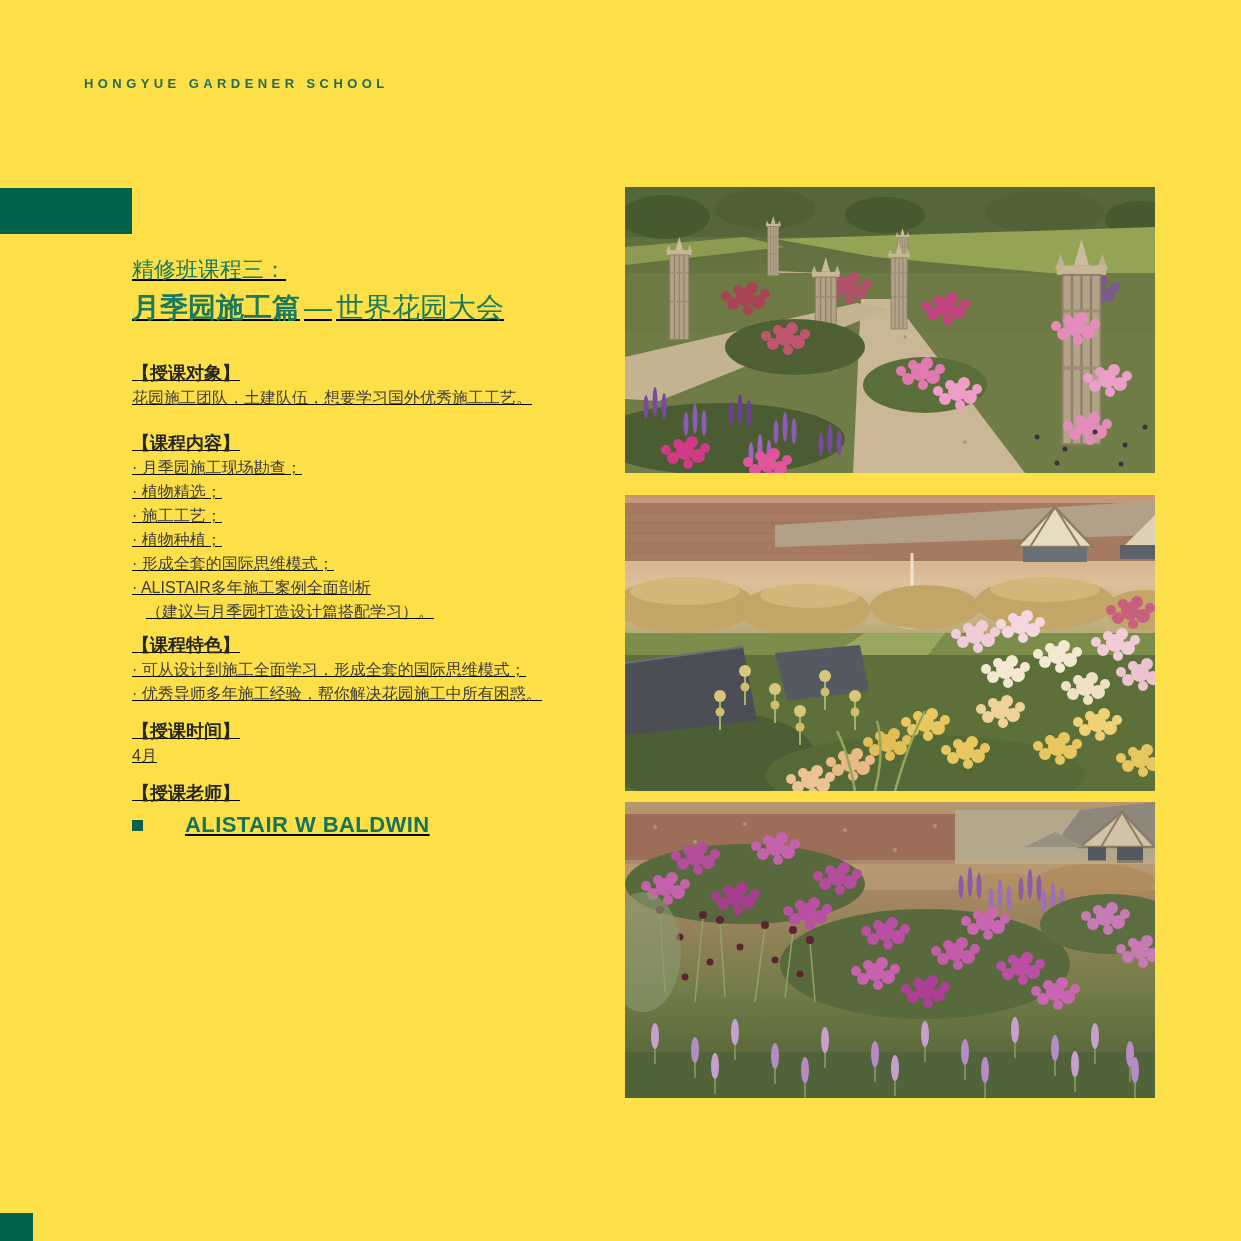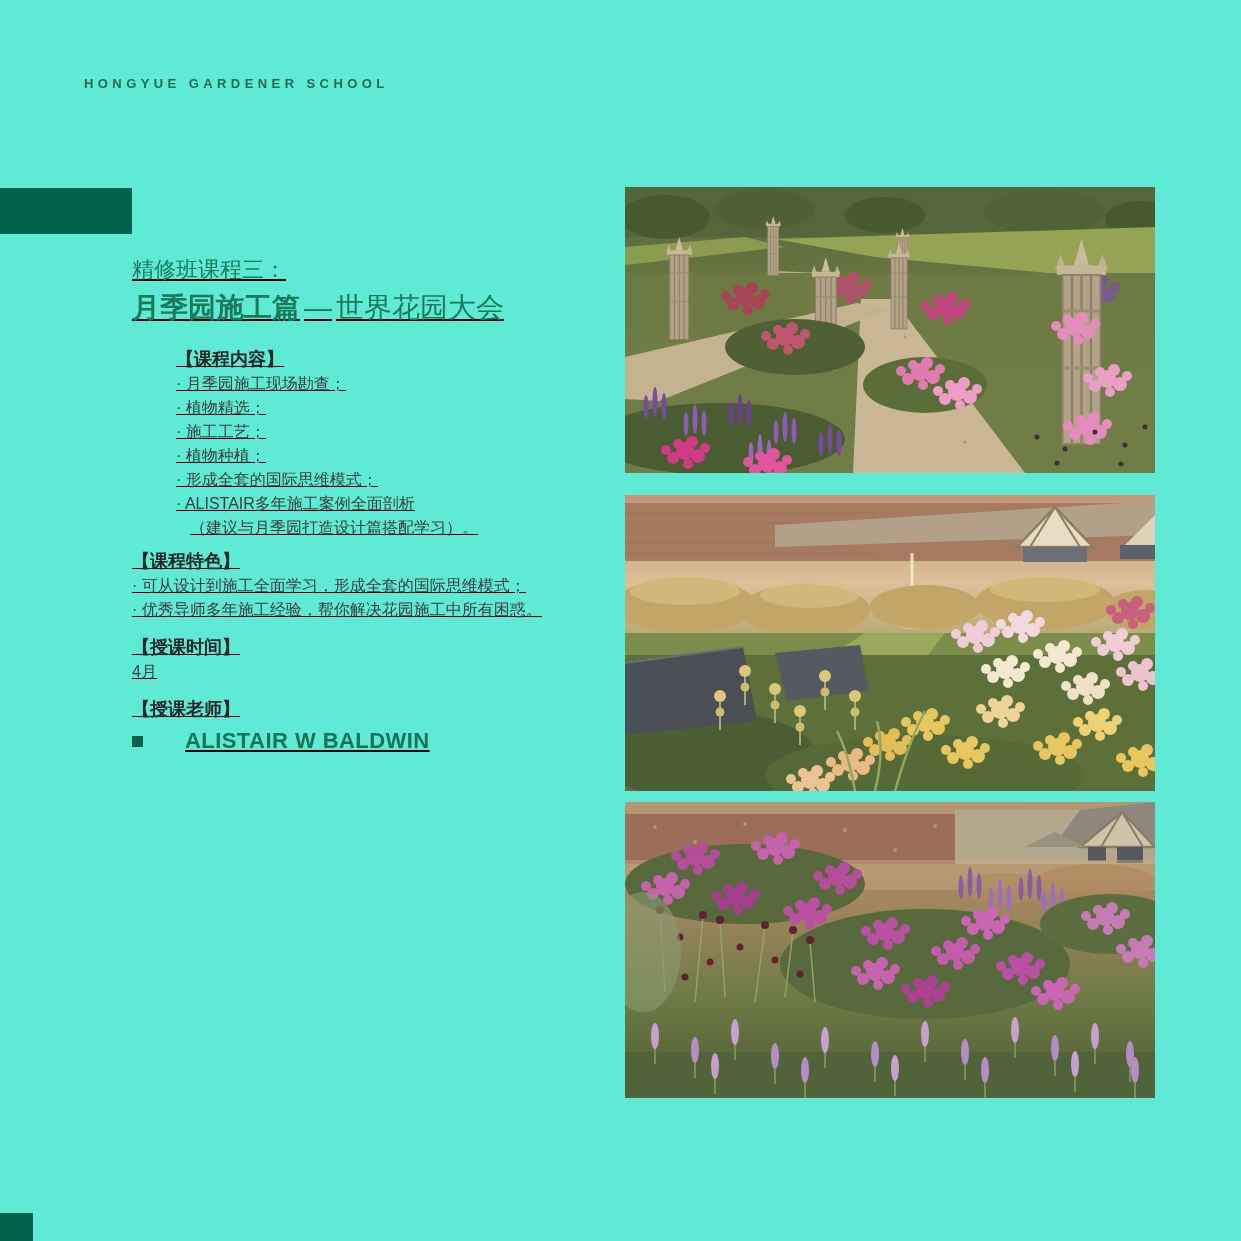--- a/index.html
+++ b/index.html
@@ -3,7 +3,7 @@
 <meta charset="utf-8">
 <style>
   html,body{margin:0;padding:0;background:#ffffff;}
-  .page{position:relative;width:1241px;height:1241px;background:#5eead4;overflow:hidden;
+  .page{position:relative;width:1241px;height:1241px;background:#fde047;overflow:hidden;
         font-family:"Liberation Sans","DejaVu Sans",sans-serif;}
   
   .logo{position:absolute;left:84px;top:76px;font-size:13px;font-weight:700;

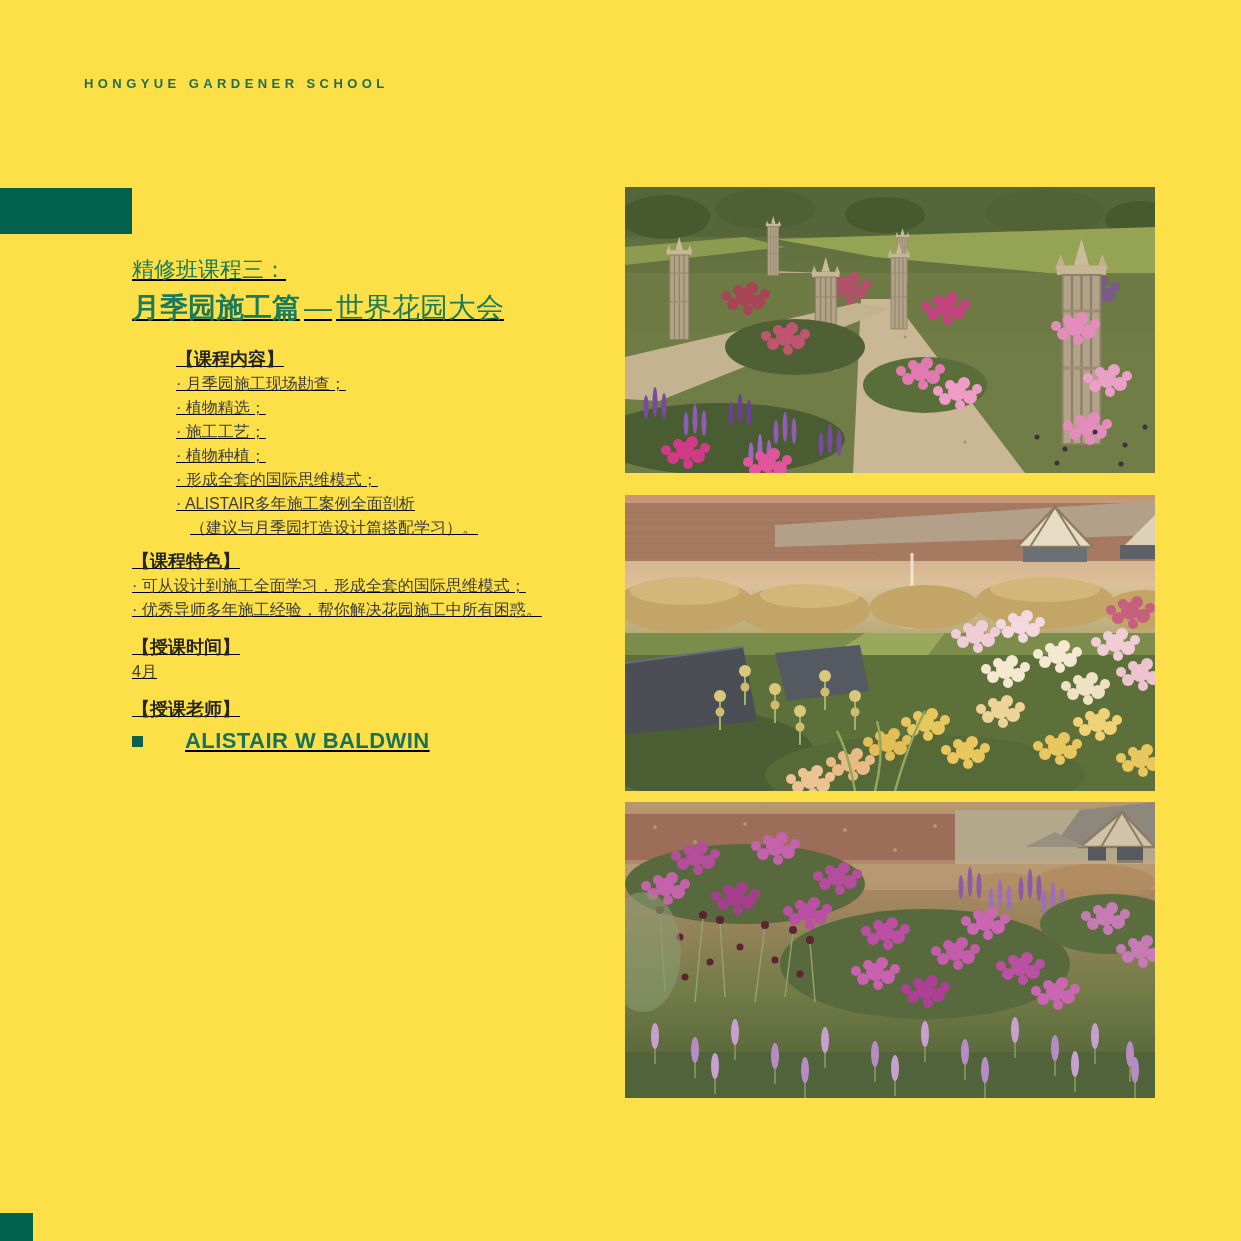--- a/index.html
+++ b/index.html
@@ -45,6 +45,10 @@
     <div class="subtitle">精修班课程三：</div>
     <h1 class="title"><span class="t-bold">月季园施工篇</span><span class="t-dash">—</span><span class="t-rest">世界花园大会</span></h1>
 
+    <section class="sec m1">
+      <h3 class="sec-h">【授课对象】</h3>
+      <div class="sec-l">花园施工团队，土建队伍，想要学习国外优秀施工工艺。</div>
+    </section>
 
     <section class="sec m2">
       <h3 class="sec-h">【课程内容】</h3>

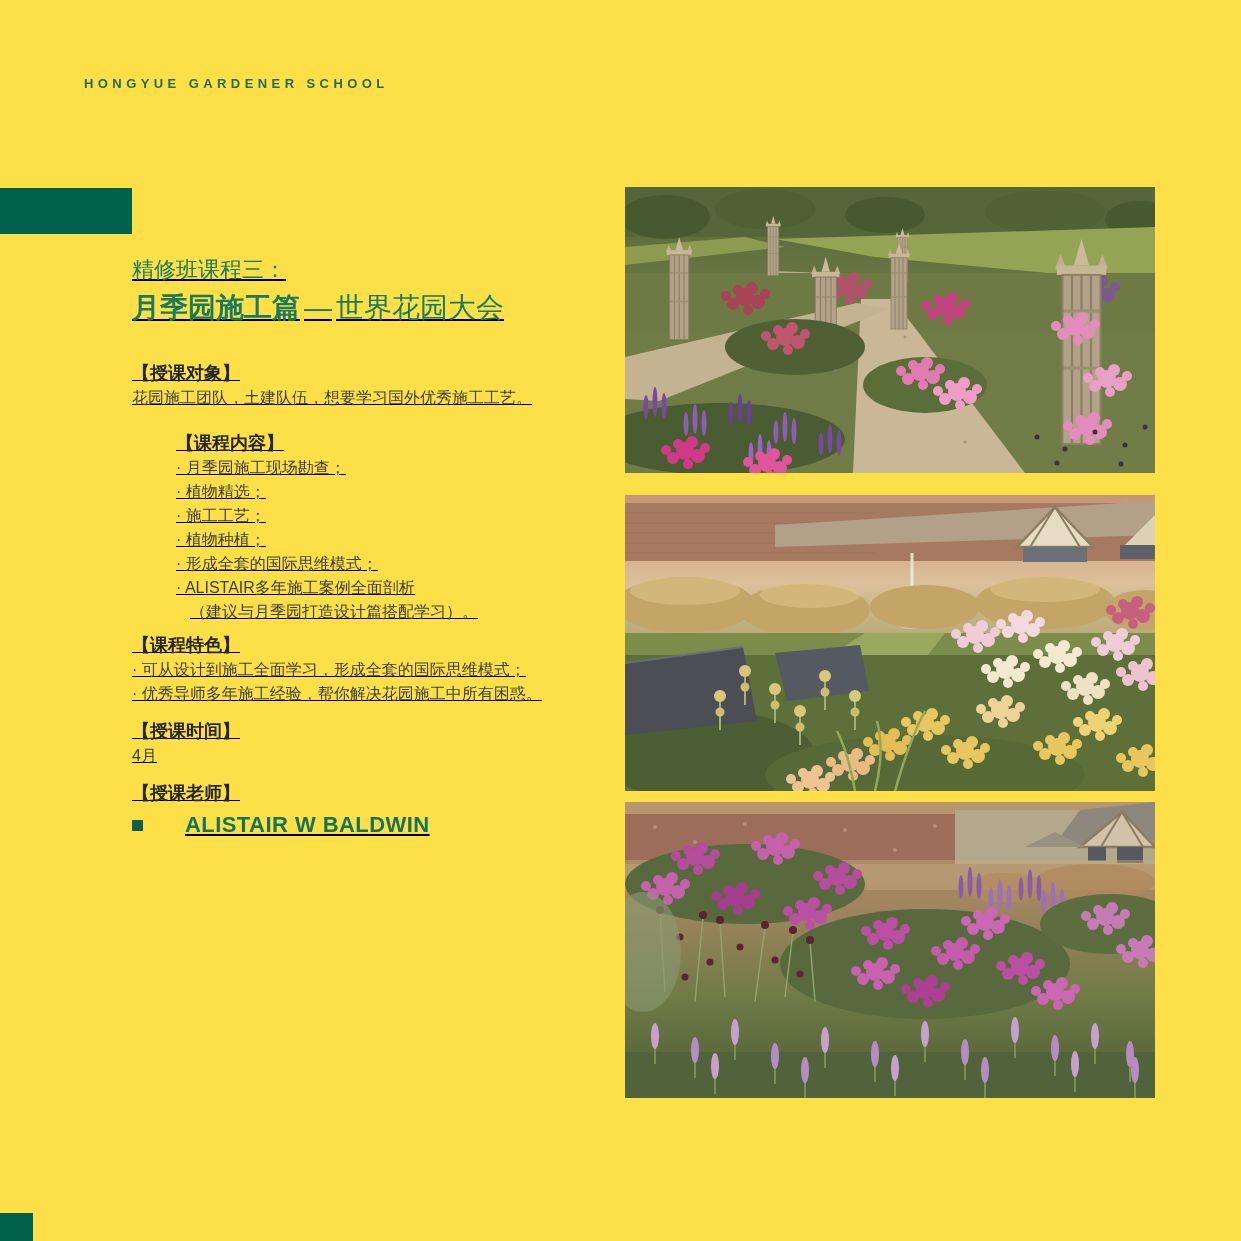--- a/index.html
+++ b/index.html
@@ -21,7 +21,7 @@
   .sec-h{margin:0;font-size:18px;line-height:26px;font-weight:700;color:#252525;}
   .sec-l{font-size:16px;line-height:24px;color:#3D3D3D;}
   .sec-l.indent{padding-left:14px;}
-  .m1{margin-top:34px;} .m2{margin-top:20px;margin-left:44px;} .m3{margin-top:8px;}
+  .m1{margin-top:34px;} .m2{margin-top:20px;} .m3{margin-top:8px;}
   .m4{margin-top:12px;} .m5{margin-top:12px;}
   .teacher-row{margin-top:6px;display:flex;align-items:center;}
   .sq{width:11px;height:11px;background:#0E5F4B;margin-right:10px;display:inline-block;}

